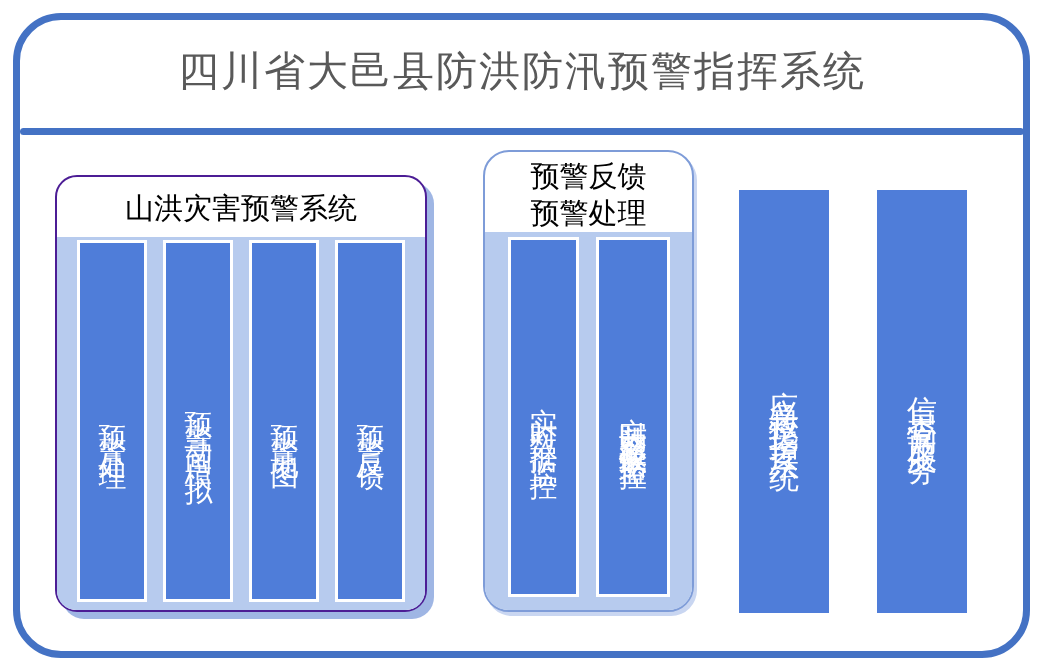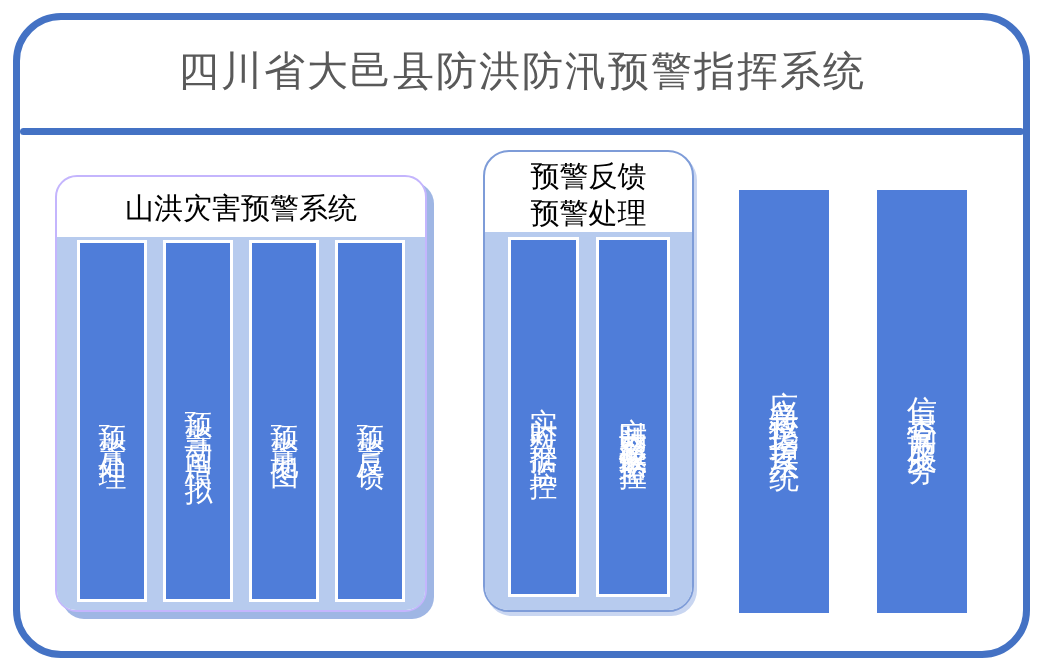--- a/index.html
+++ b/index.html
@@ -25,7 +25,7 @@
   }
   .group1{
     left:55px;top:175px;width:372px;height:437px;
-    border:2px solid #c4b5fd;border-radius:22px;
+    border:2px solid #4c1d95;border-radius:22px;
     box-shadow:7px 7px 0 0 #9FB6E4;
   }
   .group2{

